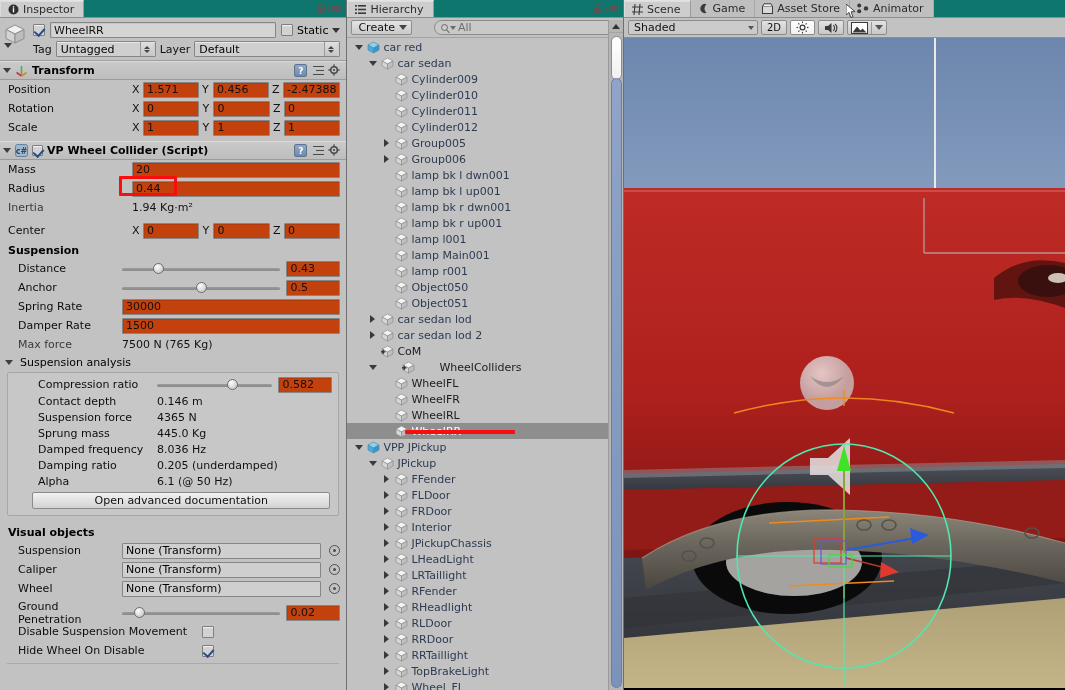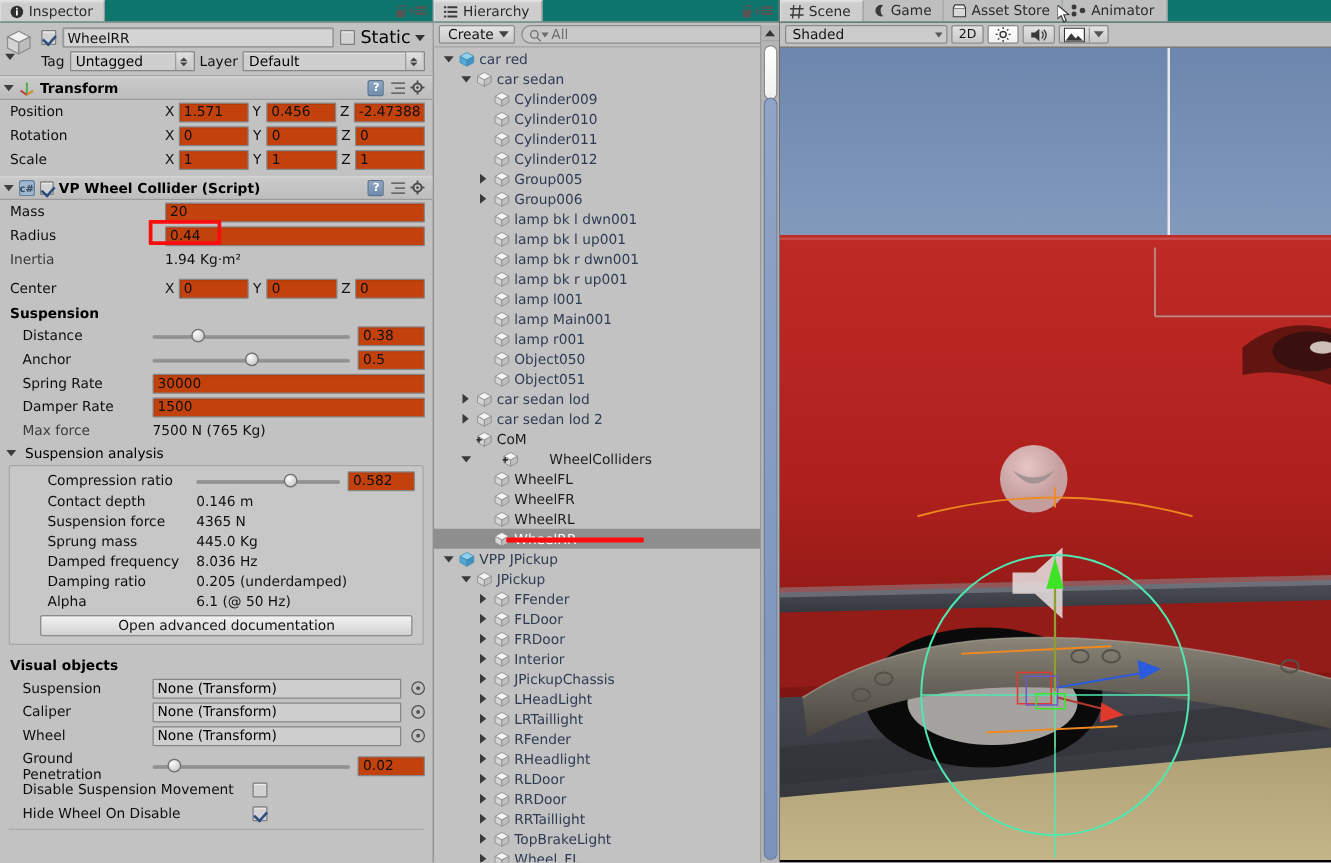--- a/index.html
+++ b/index.html
@@ -91,7 +91,7 @@
     box-shadow:inset 1px 1px 0 rgba(0,0,0,.07);
   }
   .name-field { flex:1; background:#d4d4d4; }
-  .static-wrap { display:flex; align-items:center; gap:4px; font-size:14px;}
+  .static-wrap { display:flex; align-items:center; gap:4px; font-size:11px;}
   .caret { width:0;height:0; border-left:4px solid transparent;
     border-right:4px solid transparent; border-top:5px solid #333; }
   .go-row2 { display:flex; align-items:center; gap:4px; font-size:11px; }

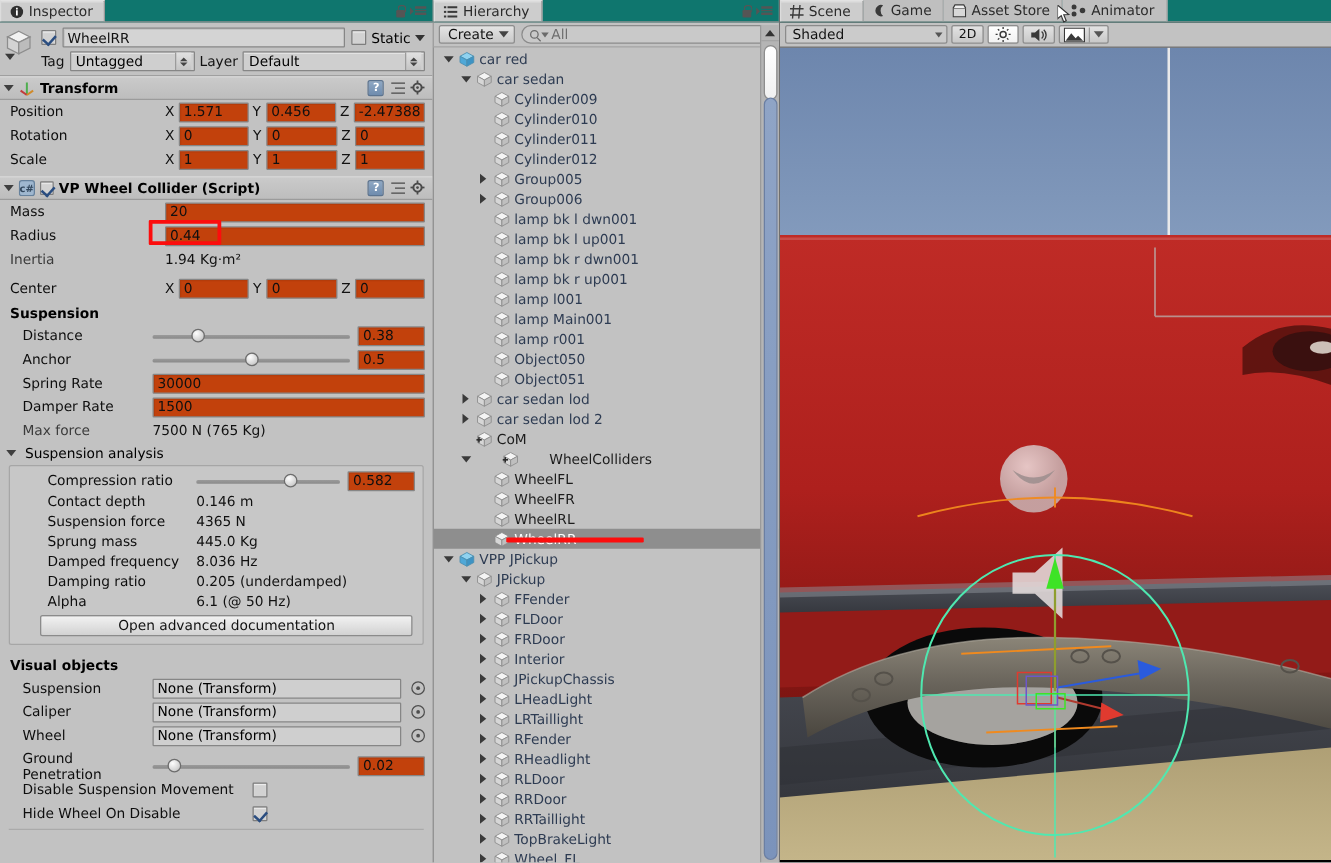--- a/index.html
+++ b/index.html
@@ -203,7 +203,7 @@
     display:flex; flex-direction:column; position:relative;
   }
   .hier-toolbar {
-    height:20px; display:flex; align-items:center; gap:5px;
+    height:20px; display:flex; align-items:center; gap:22px;
     padding:0 5px 0 4px; background:#c2c2c2;
     border-bottom:1px solid #a4a4a4;
   }

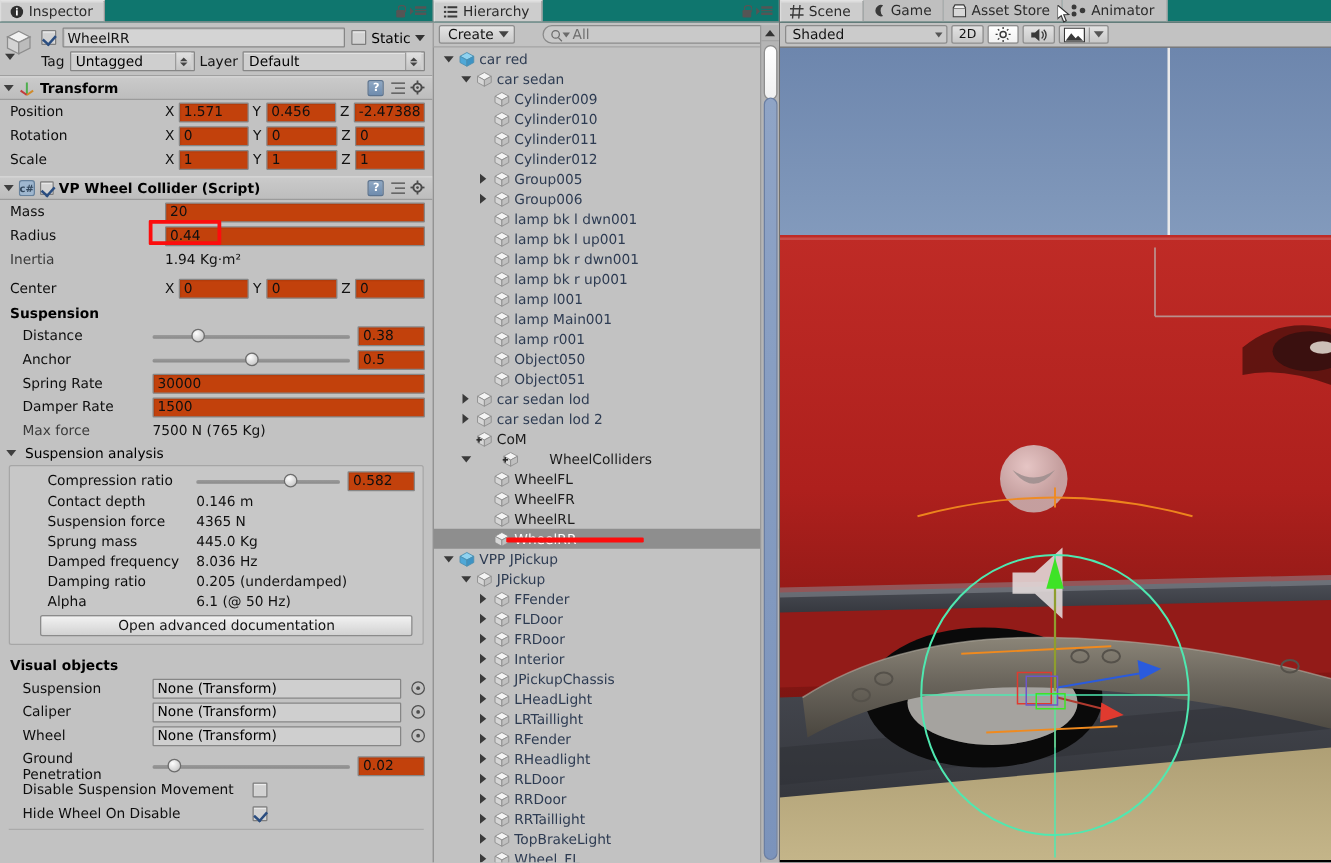--- a/index.html
+++ b/index.html
@@ -489,7 +489,7 @@
             <span class="track"></span>
             <span class="knob" id="knob-distance" style="left: 30.87px;"></span>
           </span>
-          <span class="txtfield numbox">0.38</span>
+          <span class="txtfield numbox">0.43</span>
         </span>
       </div>
       <div class="rowline">

